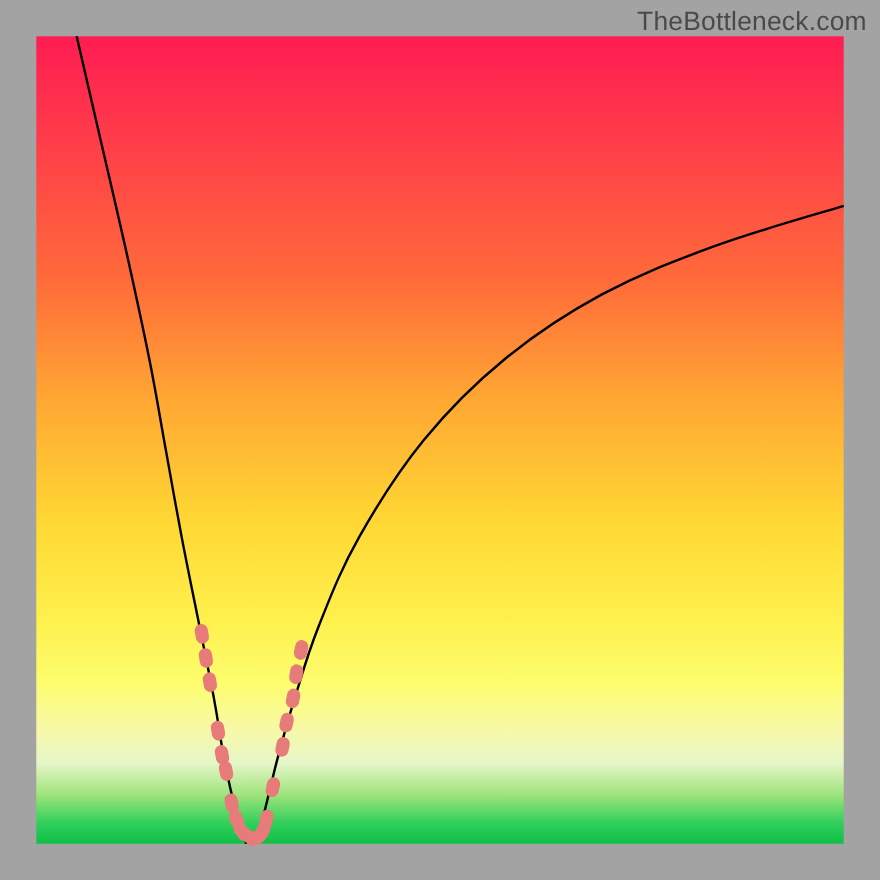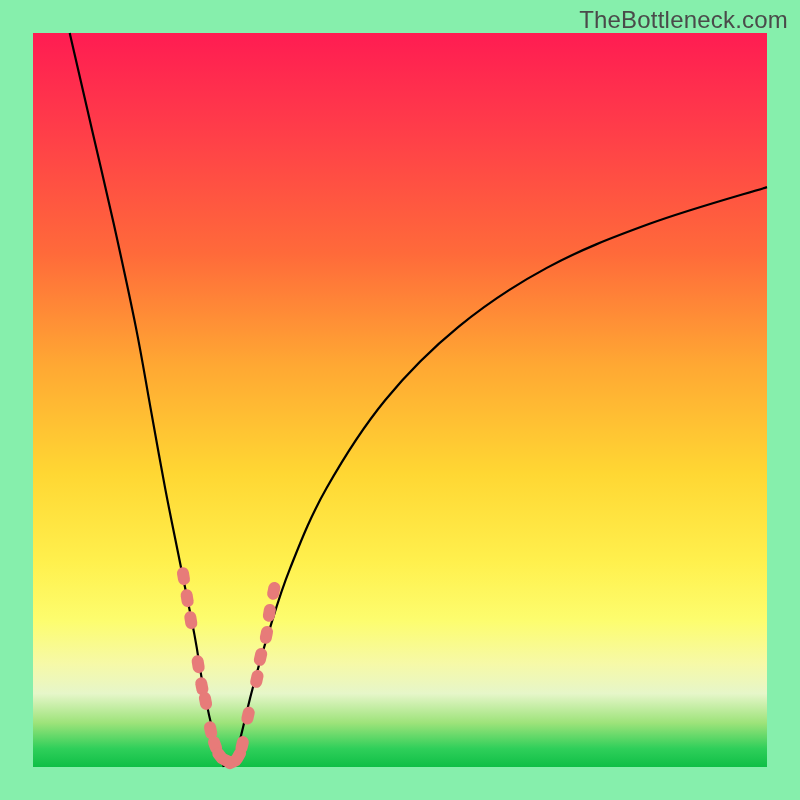--- a/index.html
+++ b/index.html
@@ -17,7 +17,7 @@
     top: 0;
     width: 800px;
     height: 800px;
-    background: #86efac;
+    background: #a3a3a3;
     text-align: right;
   }
   .plot {

